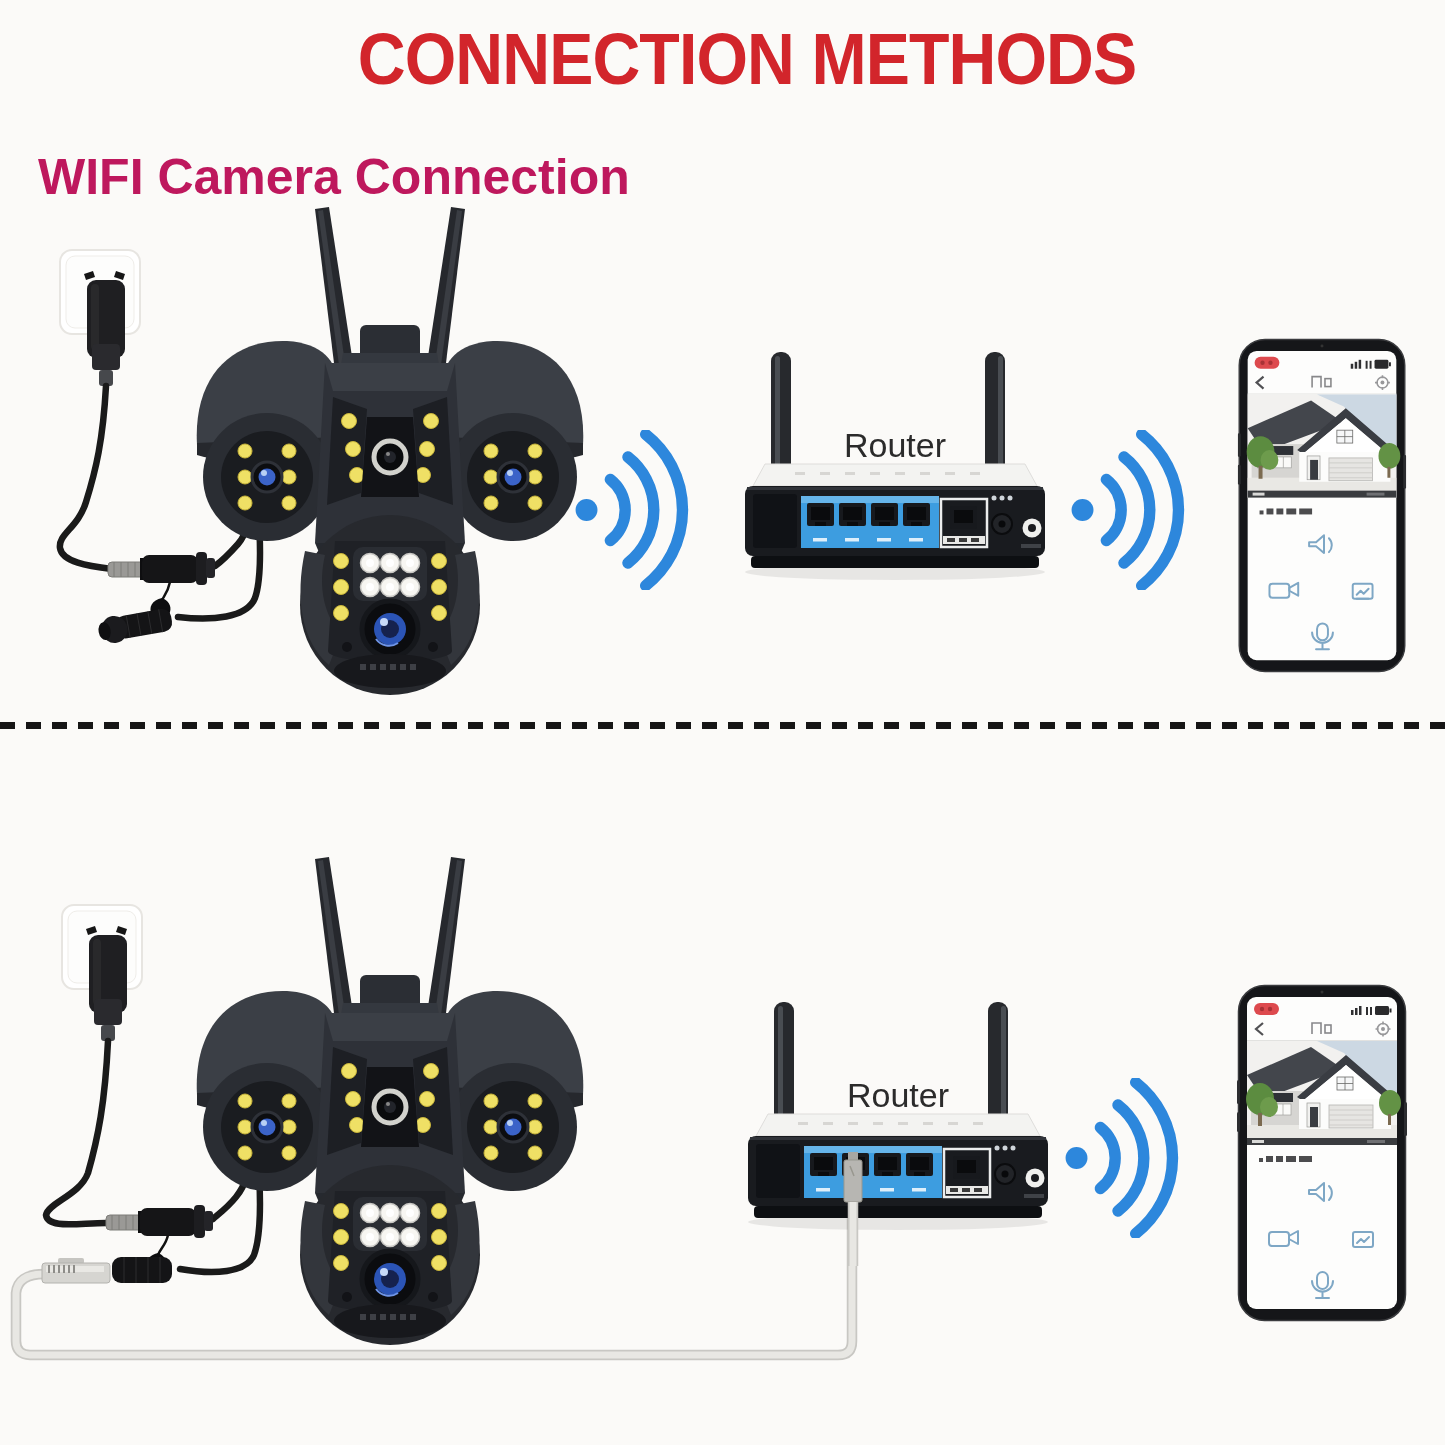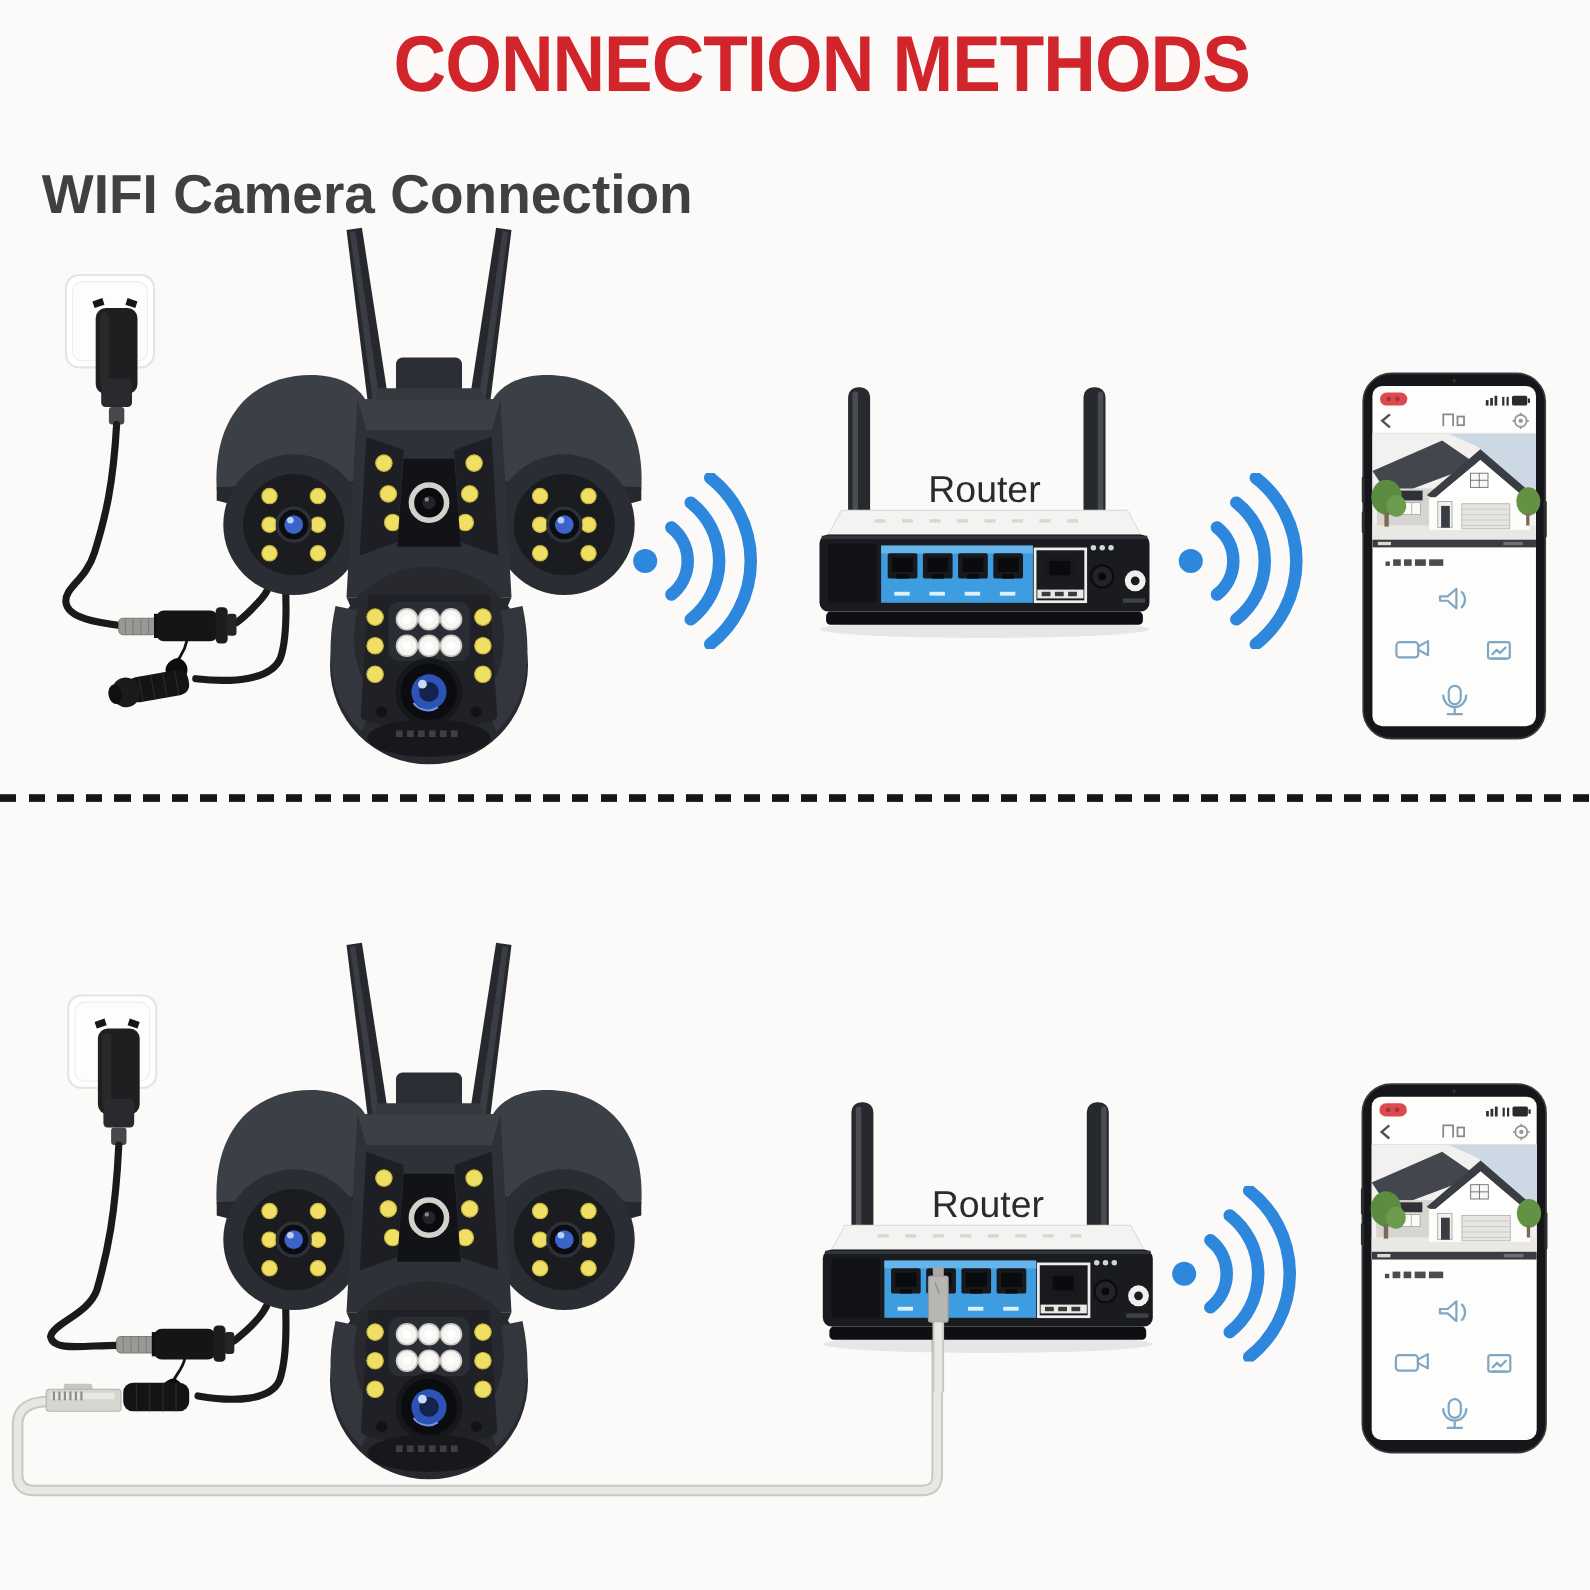--- a/index.html
+++ b/index.html
@@ -9,7 +9,7 @@
   .title{position:absolute;top:18px;left:0;width:100%;text-align:center;
          font-size:72px;font-weight:bold;color:#d2252b;letter-spacing:-1px;padding-left:24px;}
   .title span{display:inline-block;transform:scaleX(.92);}
-  .heading{position:absolute;left:38px;font-size:50px;font-weight:bold;color:#404040;}
+  .heading{position:absolute;left:38px;font-size:50px;font-weight:bold;color:#be185d;}
   .heading-1{top:148px;}
   .heading-2{top:796px;}
   .router-box{position:absolute;width:320px;height:240px;}

